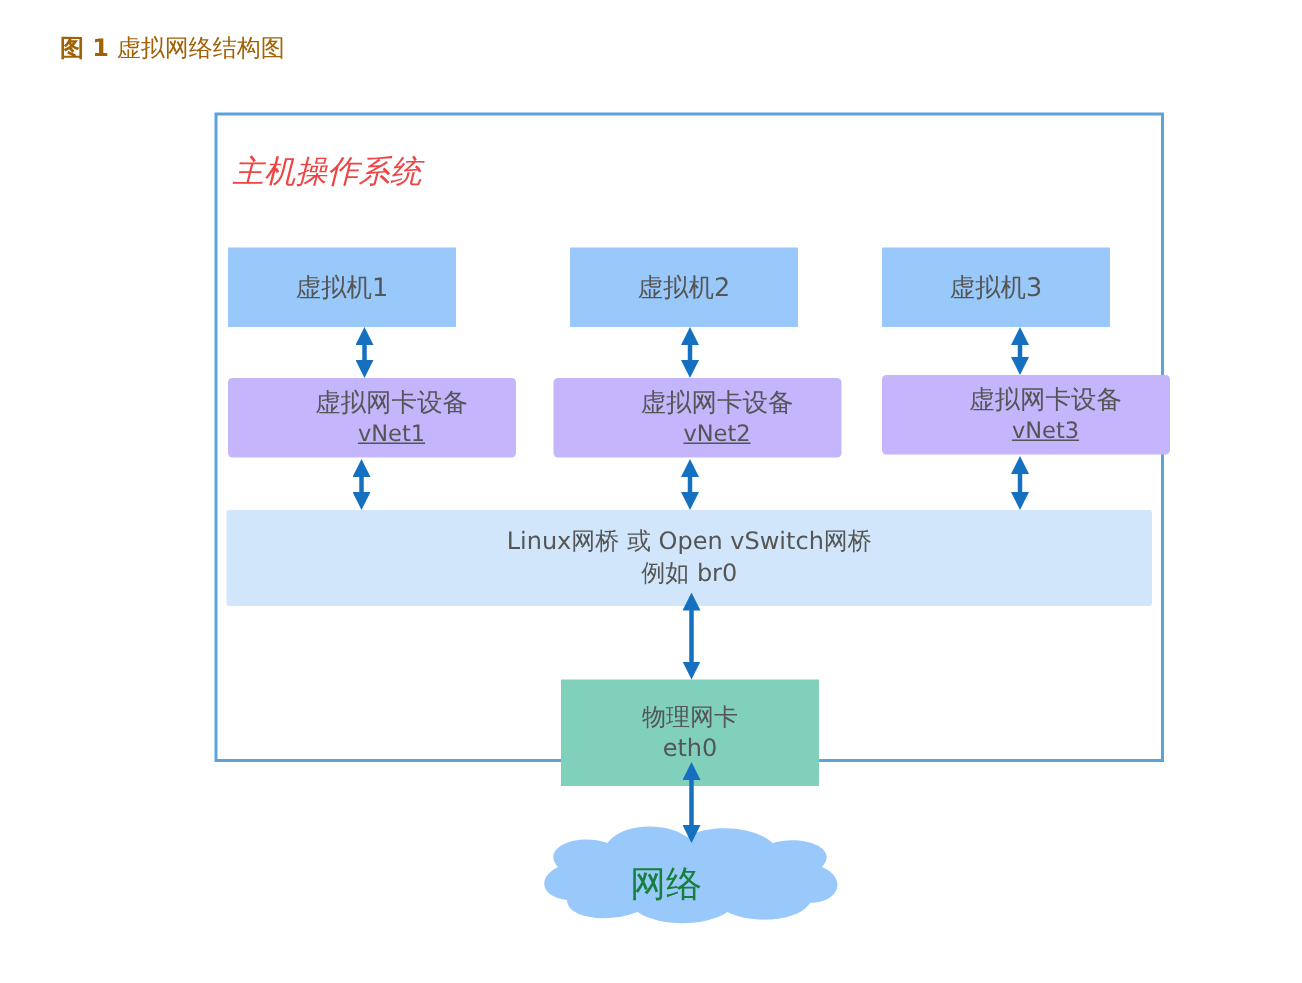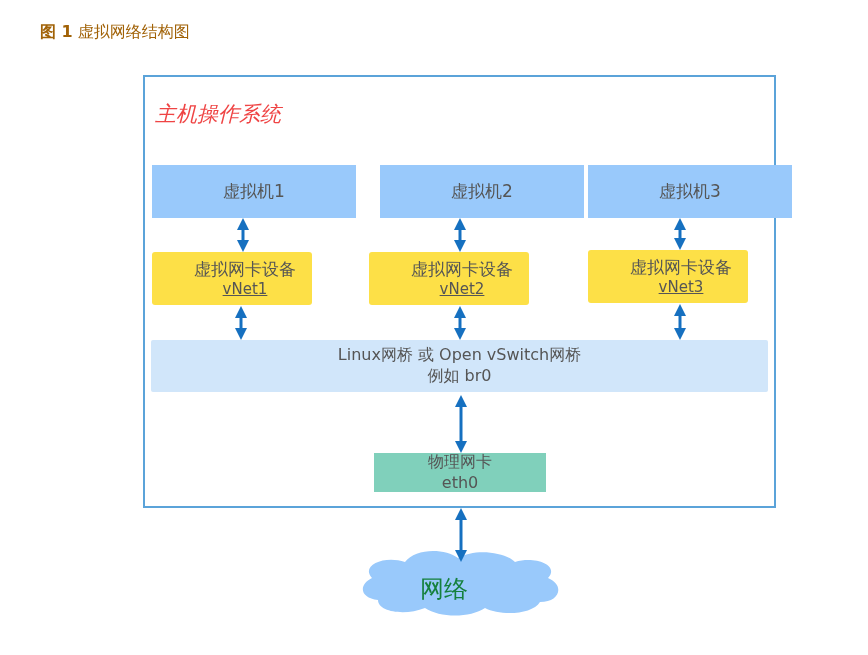--- a/index.html
+++ b/index.html
@@ -12,7 +12,7 @@
   .host-title { position: absolute; left: 155px; top: 100px; font-size: 21px; color: #ef4444; font-style: italic; }
   .box { position: absolute; box-sizing: border-box; display: flex; flex-direction: column;
          align-items: center; justify-content: center; color: #555; text-align: center; }
-  .vm { background: #99c9fb; height: 53px; width: 204px; top: 165px; font-size: 17px; }
+  .vm { background: #99c9fb; height: 53px; width: 152px; top: 165px; font-size: 17px; }
   .nic { background: #fde047; height: 53px; width: 160px; top: 252px; font-size: 17px;
          border-radius: 3px; line-height: 1.25; padding-left: 26px; }
   .nic .sub { font-size: 15px; text-decoration: underline; }

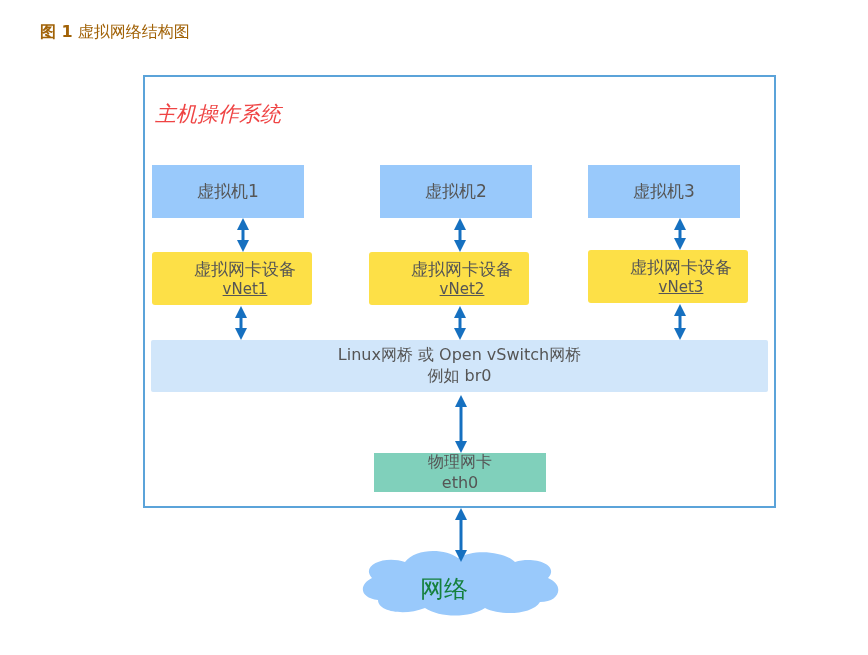--- a/index.html
+++ b/index.html
@@ -13,7 +13,7 @@
   .box { position: absolute; box-sizing: border-box; display: flex; flex-direction: column;
          align-items: center; justify-content: center; color: #555; text-align: center; }
   .vm { background: #99c9fb; height: 53px; width: 152px; top: 165px; font-size: 17px; }
-  .nic { background: #fde047; height: 53px; width: 160px; top: 252px; font-size: 17px;
+  .nic { background: #c4b5fd; height: 53px; width: 192px; top: 252px; font-size: 17px;
          border-radius: 3px; line-height: 1.25; padding-left: 26px; }
   .nic .sub { font-size: 15px; text-decoration: underline; }
   .bridge { background: #d1e6fa; left: 151px; top: 340px; width: 617px; height: 52px;

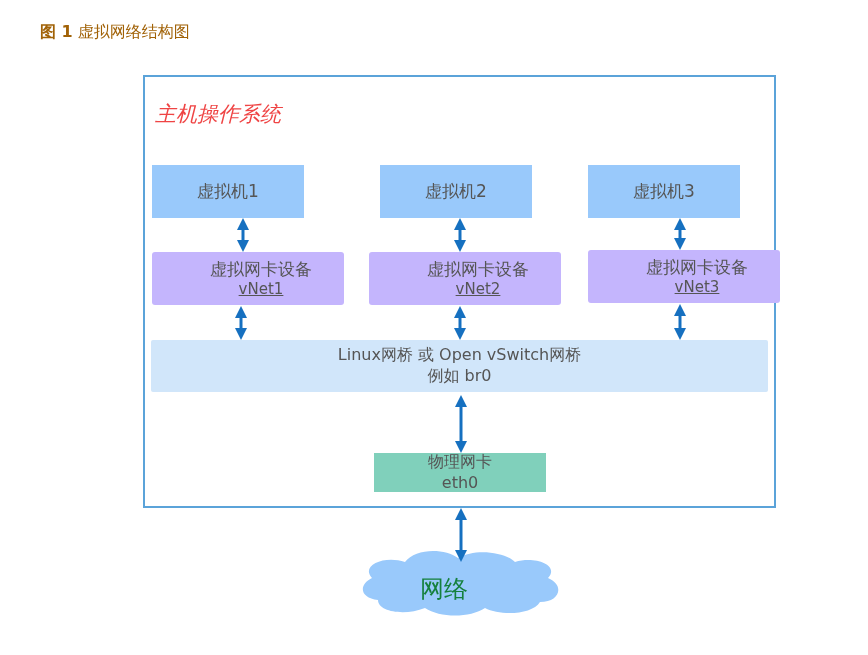--- a/index.html
+++ b/index.html
@@ -16,7 +16,7 @@
   .nic { background: #c4b5fd; height: 53px; width: 192px; top: 252px; font-size: 17px;
          border-radius: 3px; line-height: 1.25; padding-left: 26px; }
   .nic .sub { font-size: 15px; text-decoration: underline; }
-  .bridge { background: #d1e6fa; left: 151px; top: 340px; width: 617px; height: 52px;
+  .bridge { background: #d1e6fa; left: 151px; top: 340px; width: 617px; height: 64px;
             font-size: 16px; line-height: 1.3; border-radius: 2px; }
   .phys { background: #80d0bb; left: 374px; top: 453px; width: 172px; height: 39px;
           font-size: 16px; line-height: 1.3; }

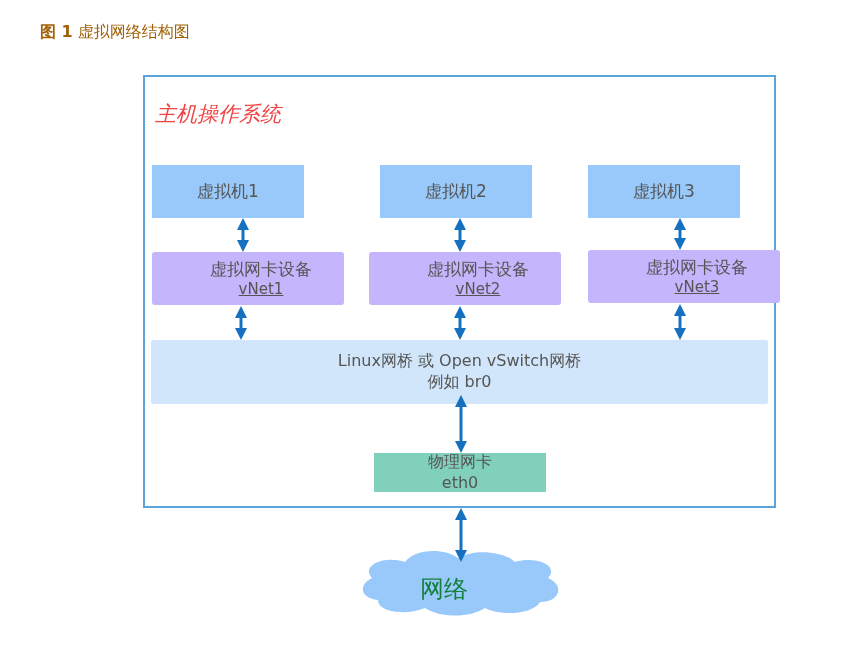--- a/index.html
+++ b/index.html
@@ -18,7 +18,7 @@
   .nic .sub { font-size: 15px; text-decoration: underline; }
   .bridge { background: #d1e6fa; left: 151px; top: 340px; width: 617px; height: 64px;
             font-size: 16px; line-height: 1.3; border-radius: 2px; }
-  .phys { background: #80d0bb; left: 374px; top: 453px; width: 172px; height: 39px;
+  .phys { background: #80d0bb; left: 374px; top: 453px; width: 172px; height: 71px;
           font-size: 16px; line-height: 1.3; }
   svg.overlay { position: absolute; left: 0; top: 0; }
   .cloud-label { position: absolute; left: 420px; top: 573px; font-size: 24px; color: #15803d; }

